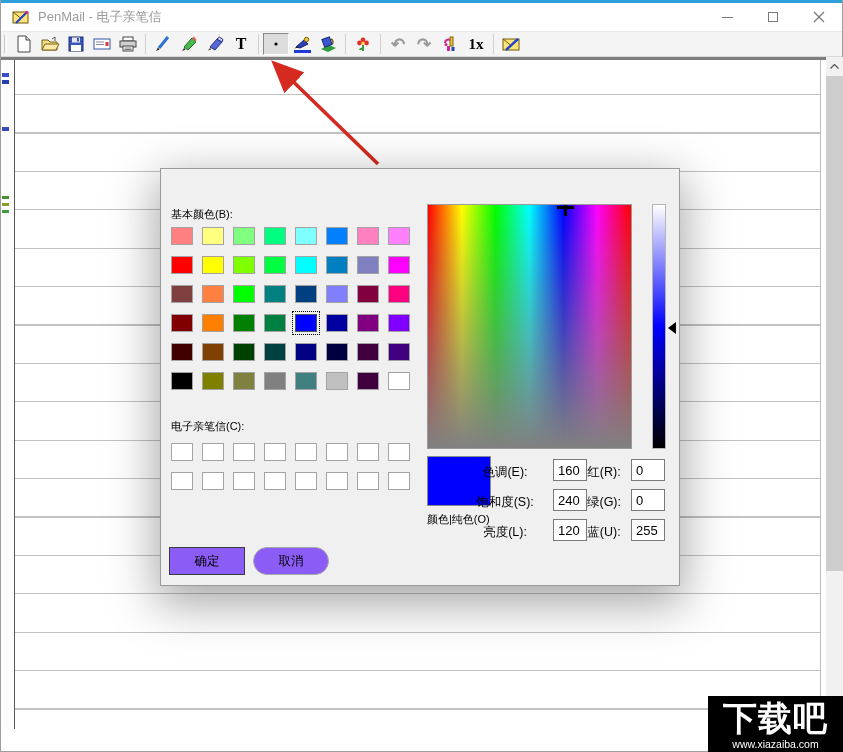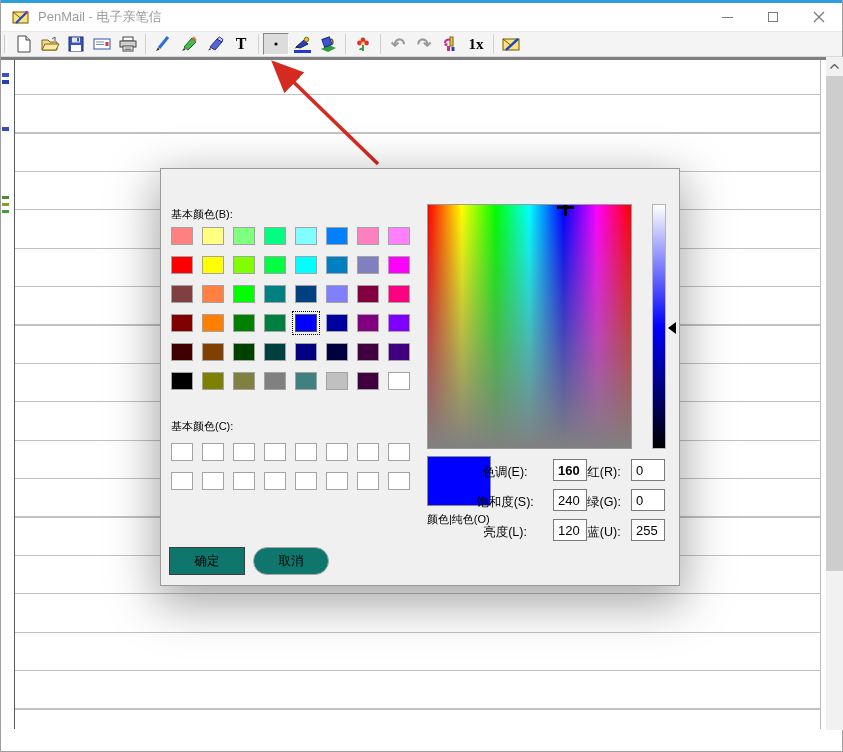--- a/index.html
+++ b/index.html
@@ -350,7 +350,7 @@
         <div class="swatch" style="background: rgb(255, 255, 255);"></div>
       </div>
 
-    <span class="dlg-label" style="left:10px; top:250px;">基本颜色(C):</span>
+    <span class="dlg-label" style="left:10px; top:250px;">电子亲笔信(C):</span>
     <div class="swatch-grid" style="left:10px; top:274px;">
         <div class="swatch" style="background: rgb(255, 255, 255);"></div>
         <div class="swatch" style="background: rgb(255, 255, 255);"></div>

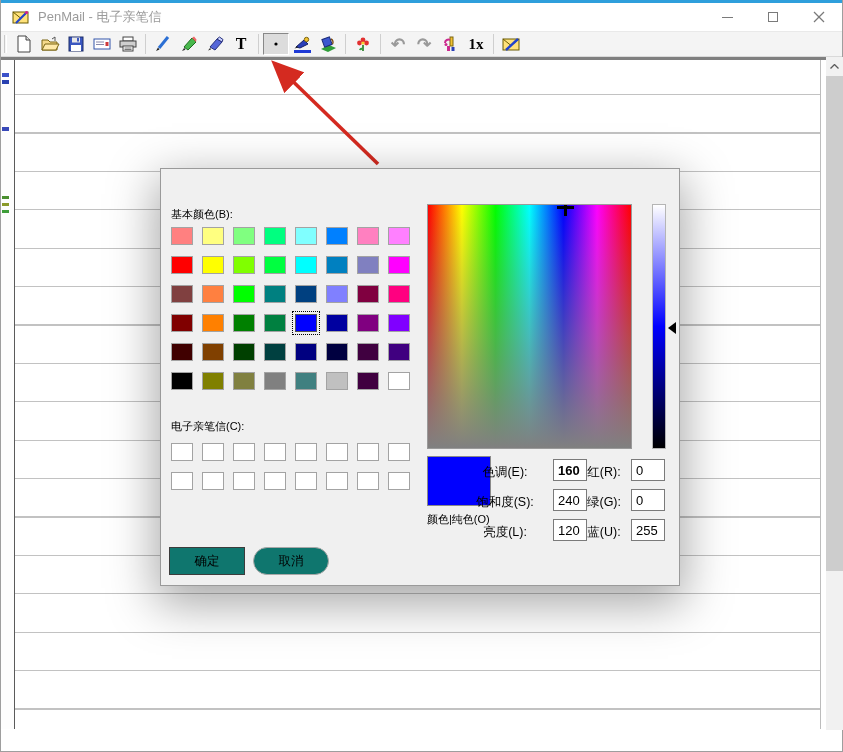--- a/index.html
+++ b/index.html
@@ -384,7 +384,7 @@
     <span class="dlg-label" style="left:266px; top:343px;">颜色|纯色(O)</span>
 
     <span class="field-label" style="left:300px; top:295px; width:88px;">色调(E):</span>
-    <input class="field-input" style="left: 392px; top: 290px; font-weight: bold;" value="160">
+    <input class="field-input" style="left: 392px; top: 290px;" value="160">
     <span class="field-label" style="left:300px; top:325px; width:88px;">饱和度(S):</span>
     <input class="field-input" style="left: 392px; top: 320px;" value="240">
     <span class="field-label" style="left:300px; top:355px; width:88px;">亮度(L):</span>

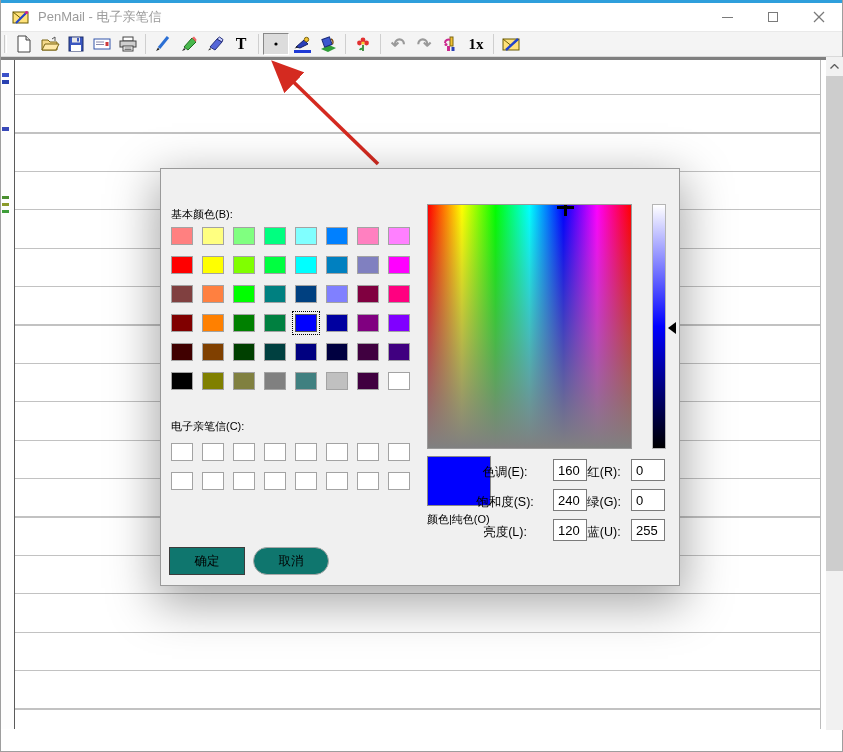--- a/index.html
+++ b/index.html
@@ -63,7 +63,7 @@
   .swatch { width:22px; height:18px; border:1px solid #a3a3a3; }
   .swatch.selected { border-color:#555; outline:1px dotted #000; outline-offset:2px; }
 
-  .dlg-btn { position:absolute; background:#0f766e; border:1px solid #a8a8a8; font-size:12.5px; color:#000;
+  .dlg-btn { position:absolute; background:#8b5cf6; border:1px solid #a8a8a8; font-size:12.5px; color:#000;
              display:flex; align-items:center; justify-content:center; font-family:"Liberation Sans", sans-serif; }
   .dlg-btn.default { border:1px solid #3c3c3c; }
   .dlg-btn.disabled { color:#a4a4a4; border-color:#bfbfbf; background:#f0f0f0; }

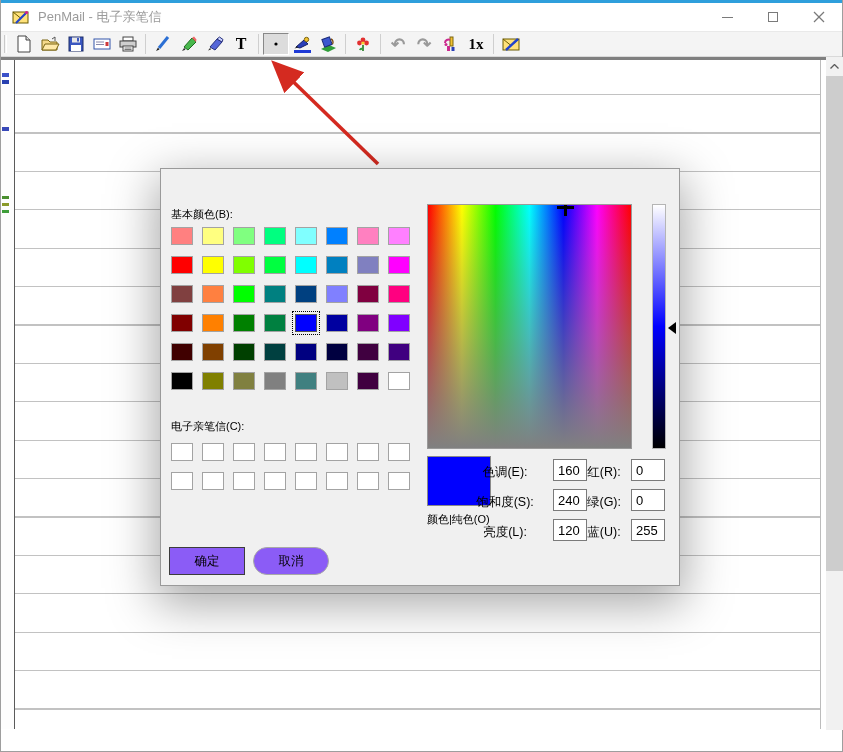--- a/index.html
+++ b/index.html
@@ -399,6 +399,10 @@
   </div>
 
 
+  <div class="watermark">
+    <span class="wm-name">下载吧</span>
+    <span class="wm-url">www.xiazaiba.com</span>
+  </div>
 </div>
 
 </body></html>

